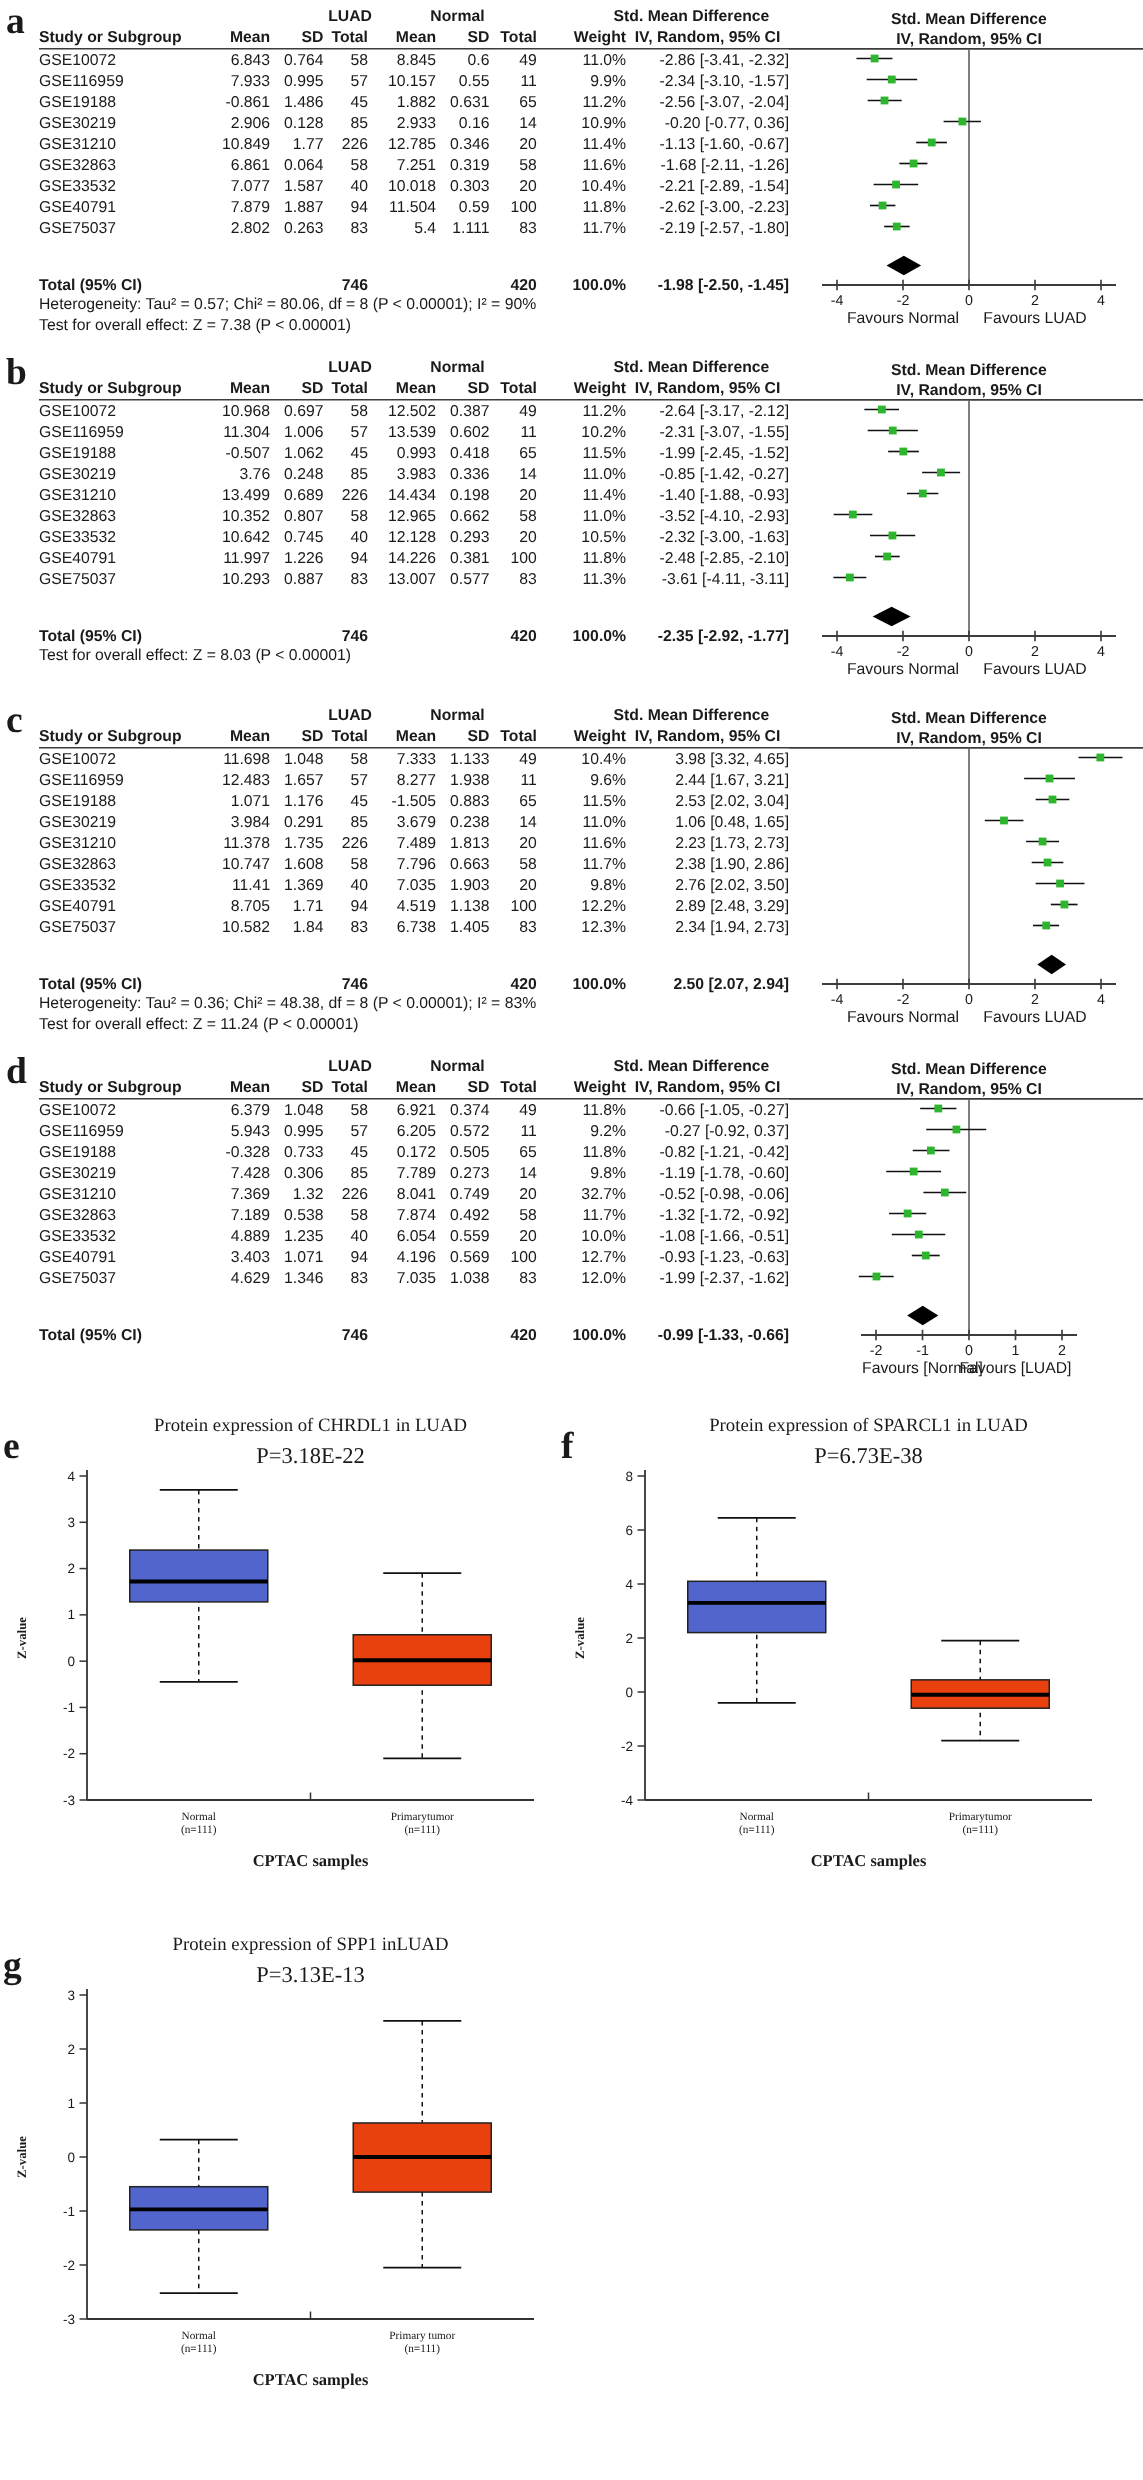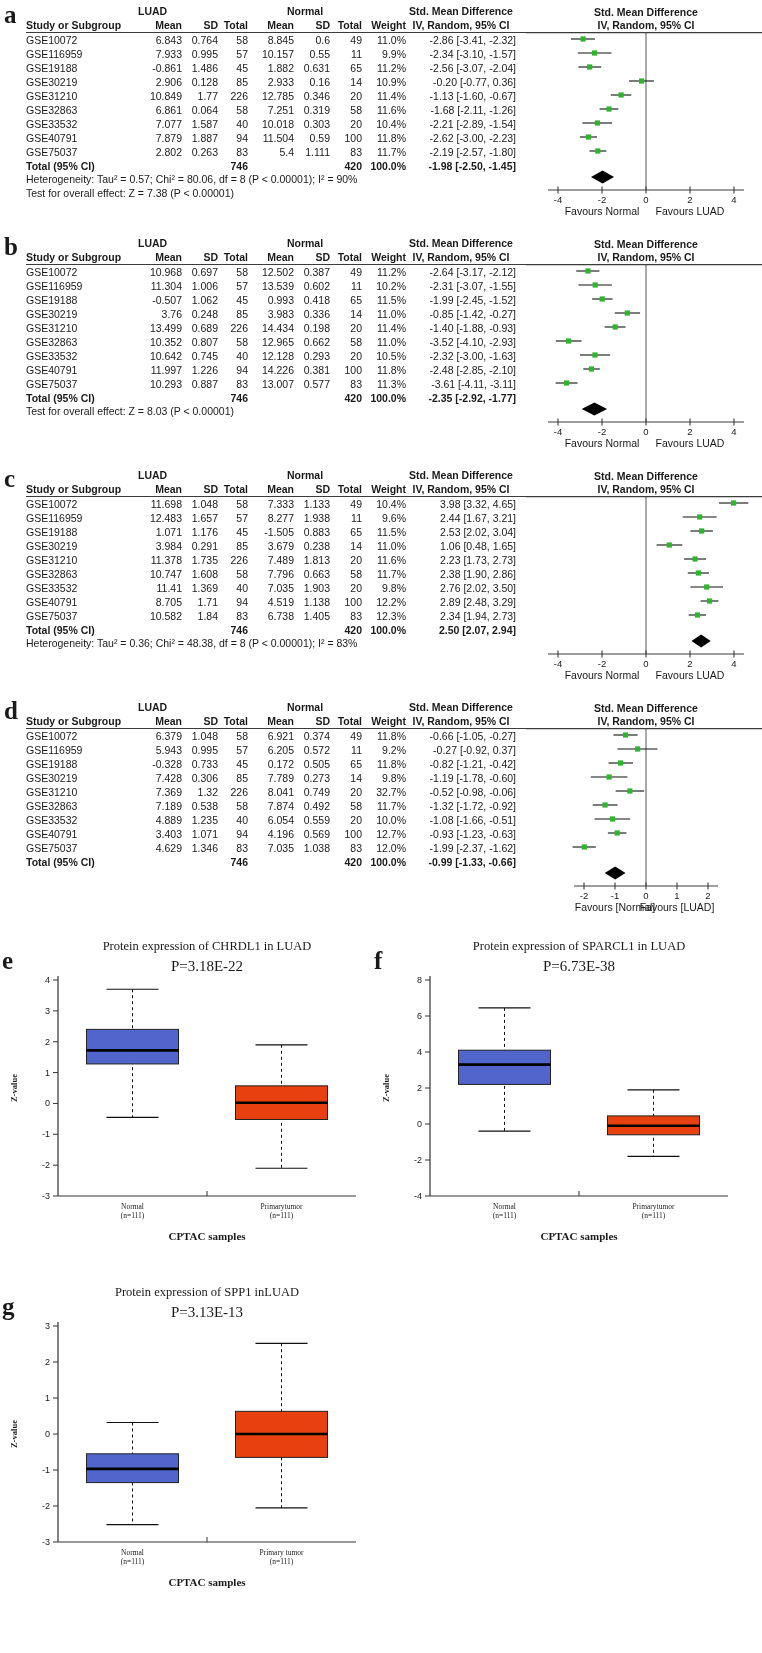--- a/index.html
+++ b/index.html
@@ -26,7 +26,7 @@
   .num{text-align:right;}
   .ctr{text-align:center;}
   .g0{width:112px;display:inline-block;}
-  .g1{width:110px;display:inline-block;text-align:left;}
+  .g1{width:110px;display:inline-block;text-align:right;}
   .g2{width:114px;display:inline-block;text-align:center;}
   .g3{width:44px;display:inline-block;}
   .g4{width:110px;display:inline-block;text-align:center;}

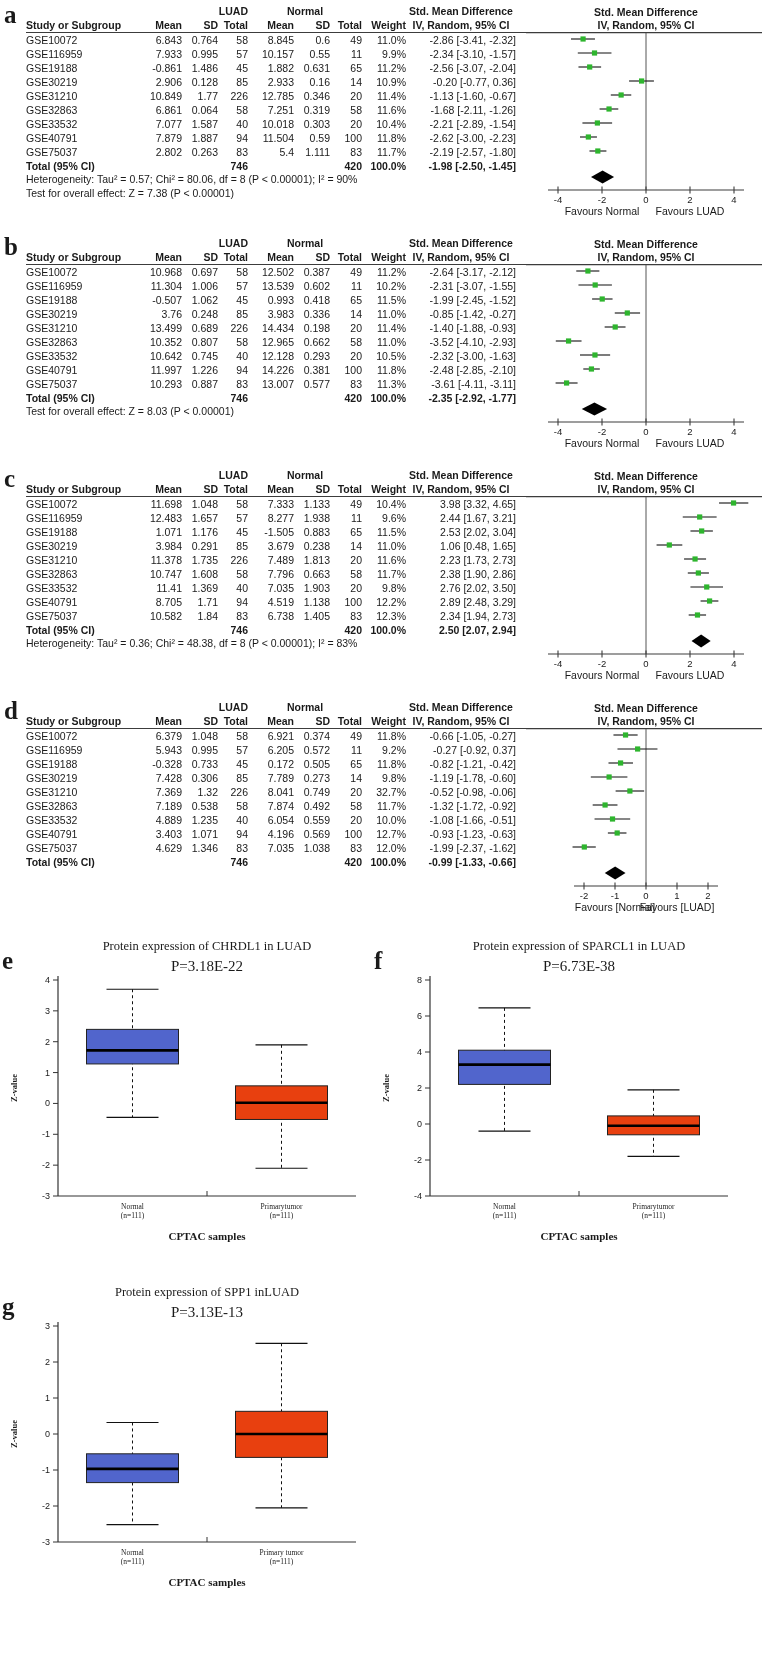--- a/index.html
+++ b/index.html
@@ -21,7 +21,7 @@
   .c4{width:46px;display:inline-block;}
   .c5{width:36px;display:inline-block;}
   .c6{width:32px;display:inline-block;}
-  .c7{width:44px;display:inline-block;}
+  .c7{width:44px;display:inline-block;padding-left:16px;}
   .c8{width:110px;display:inline-block;}
   .num{text-align:right;}
   .ctr{text-align:center;}

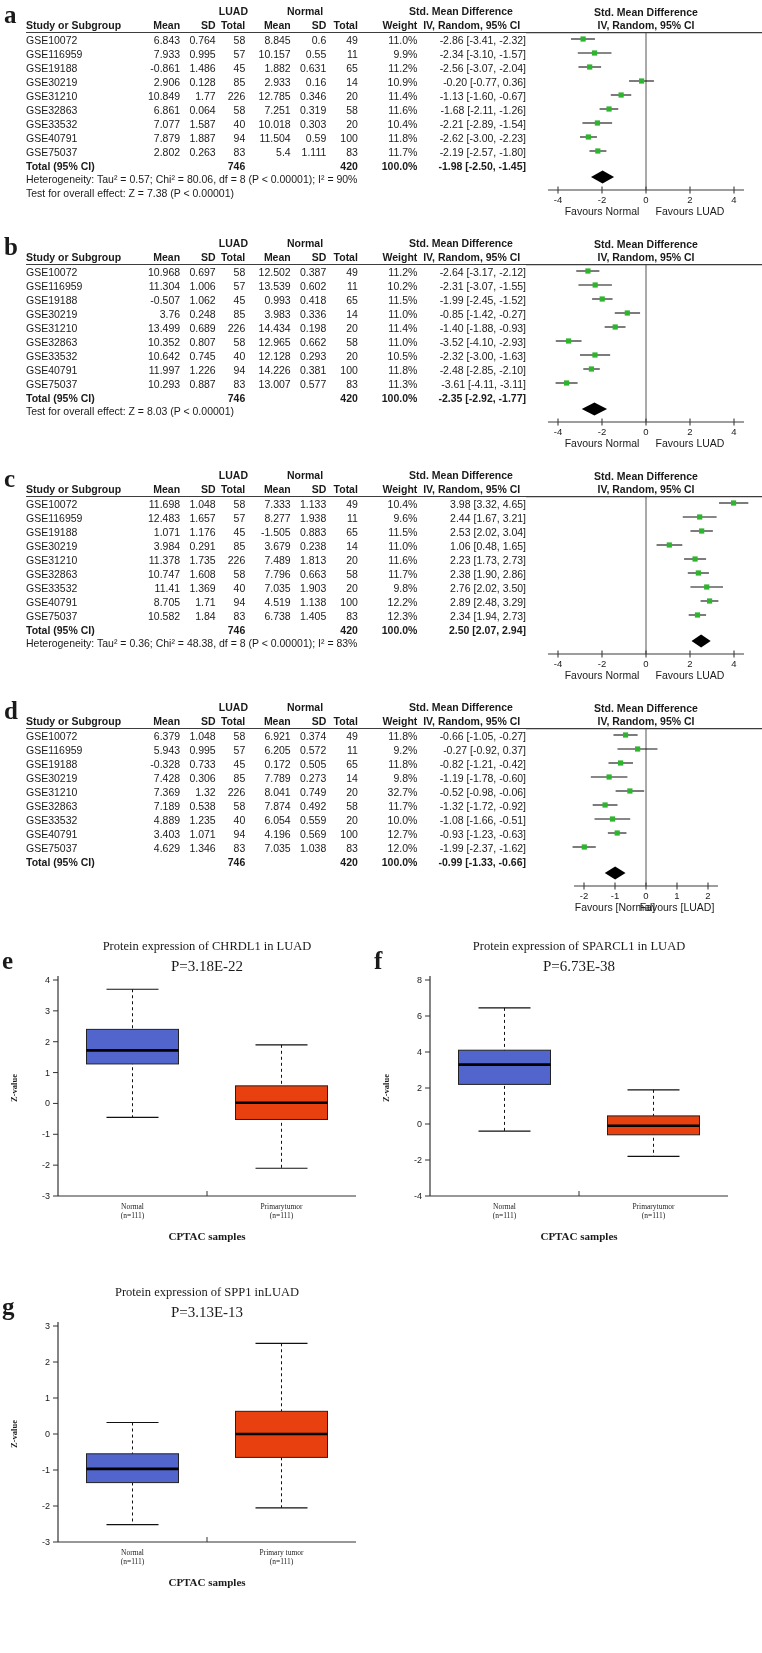--- a/index.html
+++ b/index.html
@@ -12,7 +12,7 @@
   .fgrouprow,.fheadrow,.frow{display:flex;height:14px;line-height:14px;white-space:nowrap;}
   .fgrouprow{font-weight:bold;}
   .fheadrow{font-weight:bold;border-bottom:1.2px solid #3c3c3c;}
-  .frow.total{font-weight:bold;margin-top:0;}
+  .frow.total{font-weight:bold;margin-top:24px;}
   .fnote{font-size:10.5px;line-height:13.6px;white-space:nowrap;}
   .c0{width:112px;display:inline-block;overflow:visible;}
   .c1{width:44px;display:inline-block;}

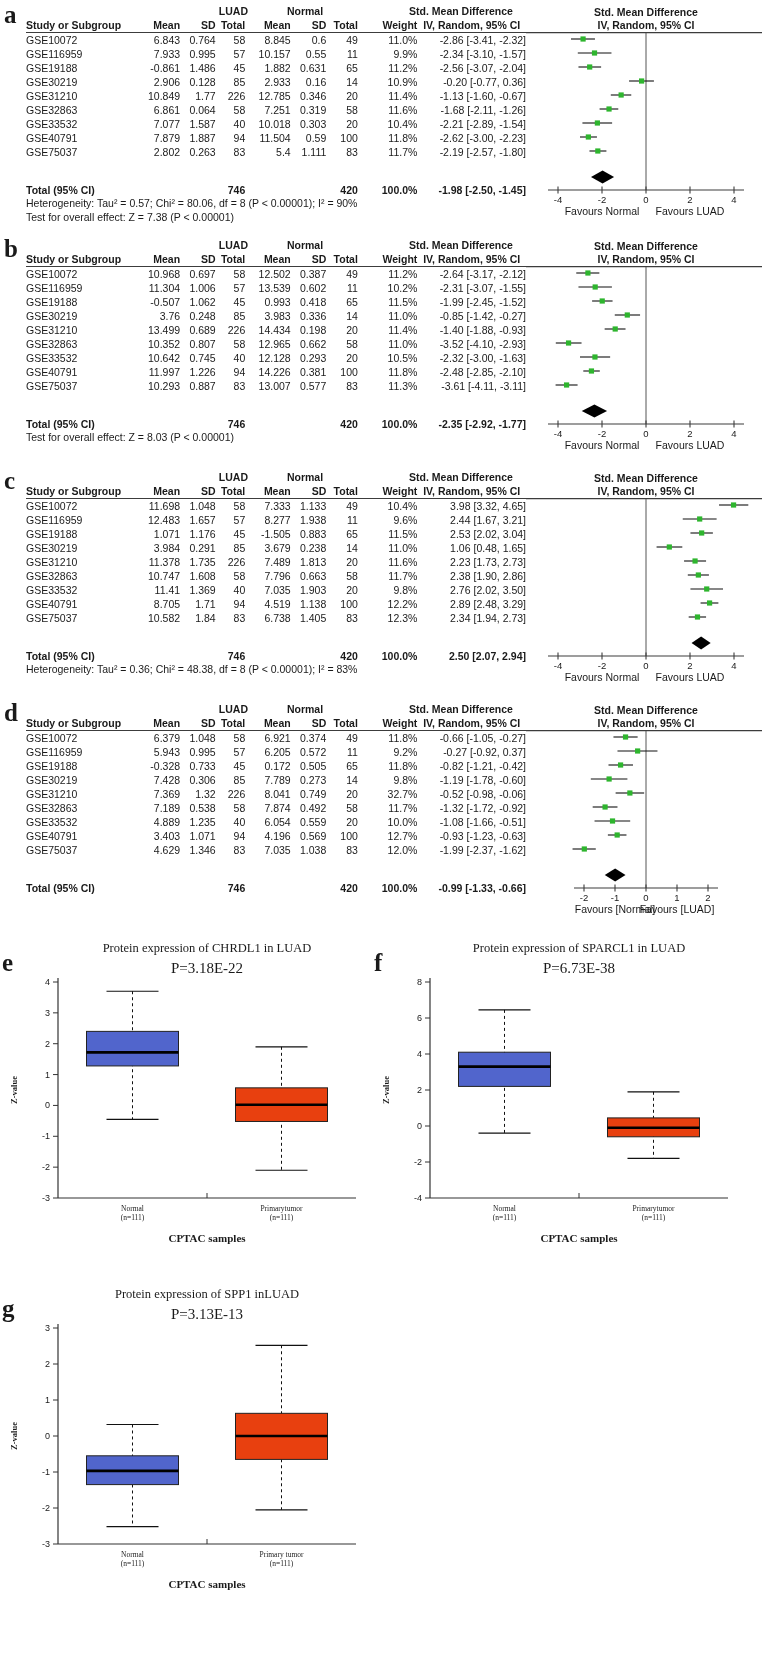--- a/index.html
+++ b/index.html
@@ -525,6 +525,7 @@
               <span class="c8 num">2.50 [2.07, 2.94]</span>
             </div>
             <div class="fnote">Heterogeneity: Tau² = 0.36; Chi² = 48.38, df = 8 (P &lt; 0.00001); I² = 83%</div>
+            <div class="fnote">Test for overall effect: Z = 11.24 (P &lt; 0.00001)</div>
           </div>
           <svg class="fplot" width="236" height="218" viewBox="0 0 236 218">
             <text x="120" y="12" text-anchor="middle" font-size="10.5" font-weight="bold">Std. Mean Difference</text>

